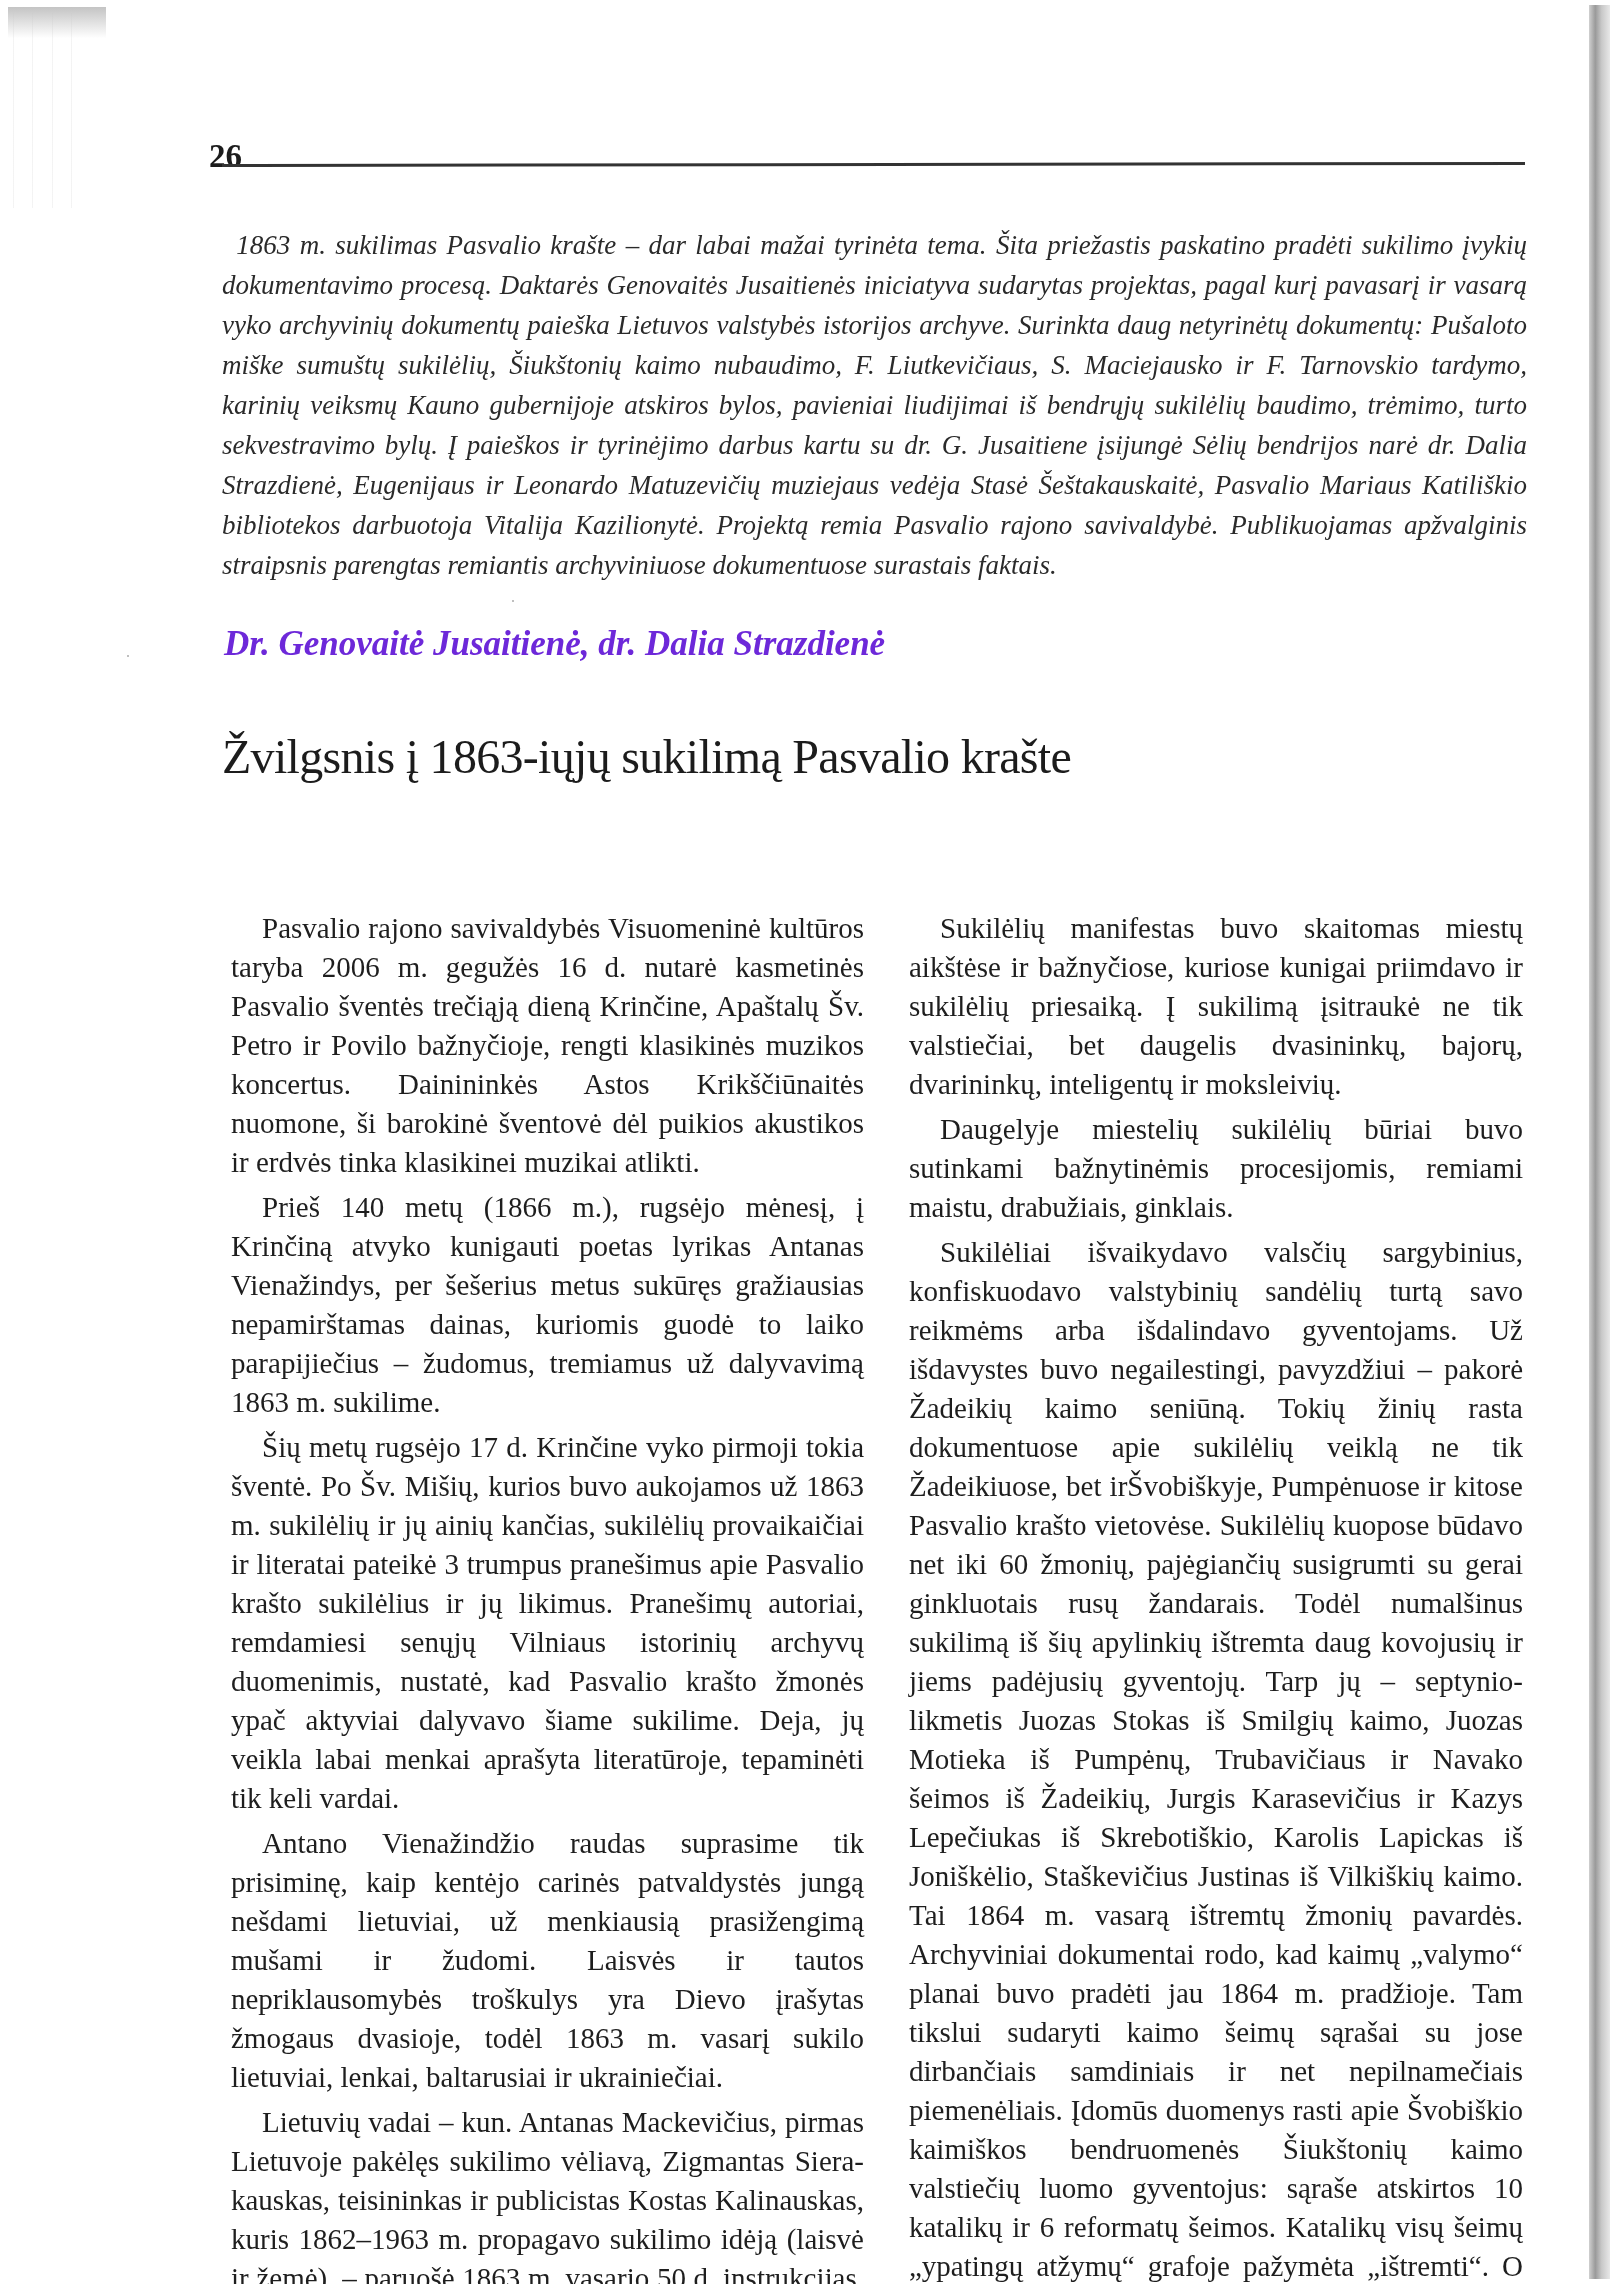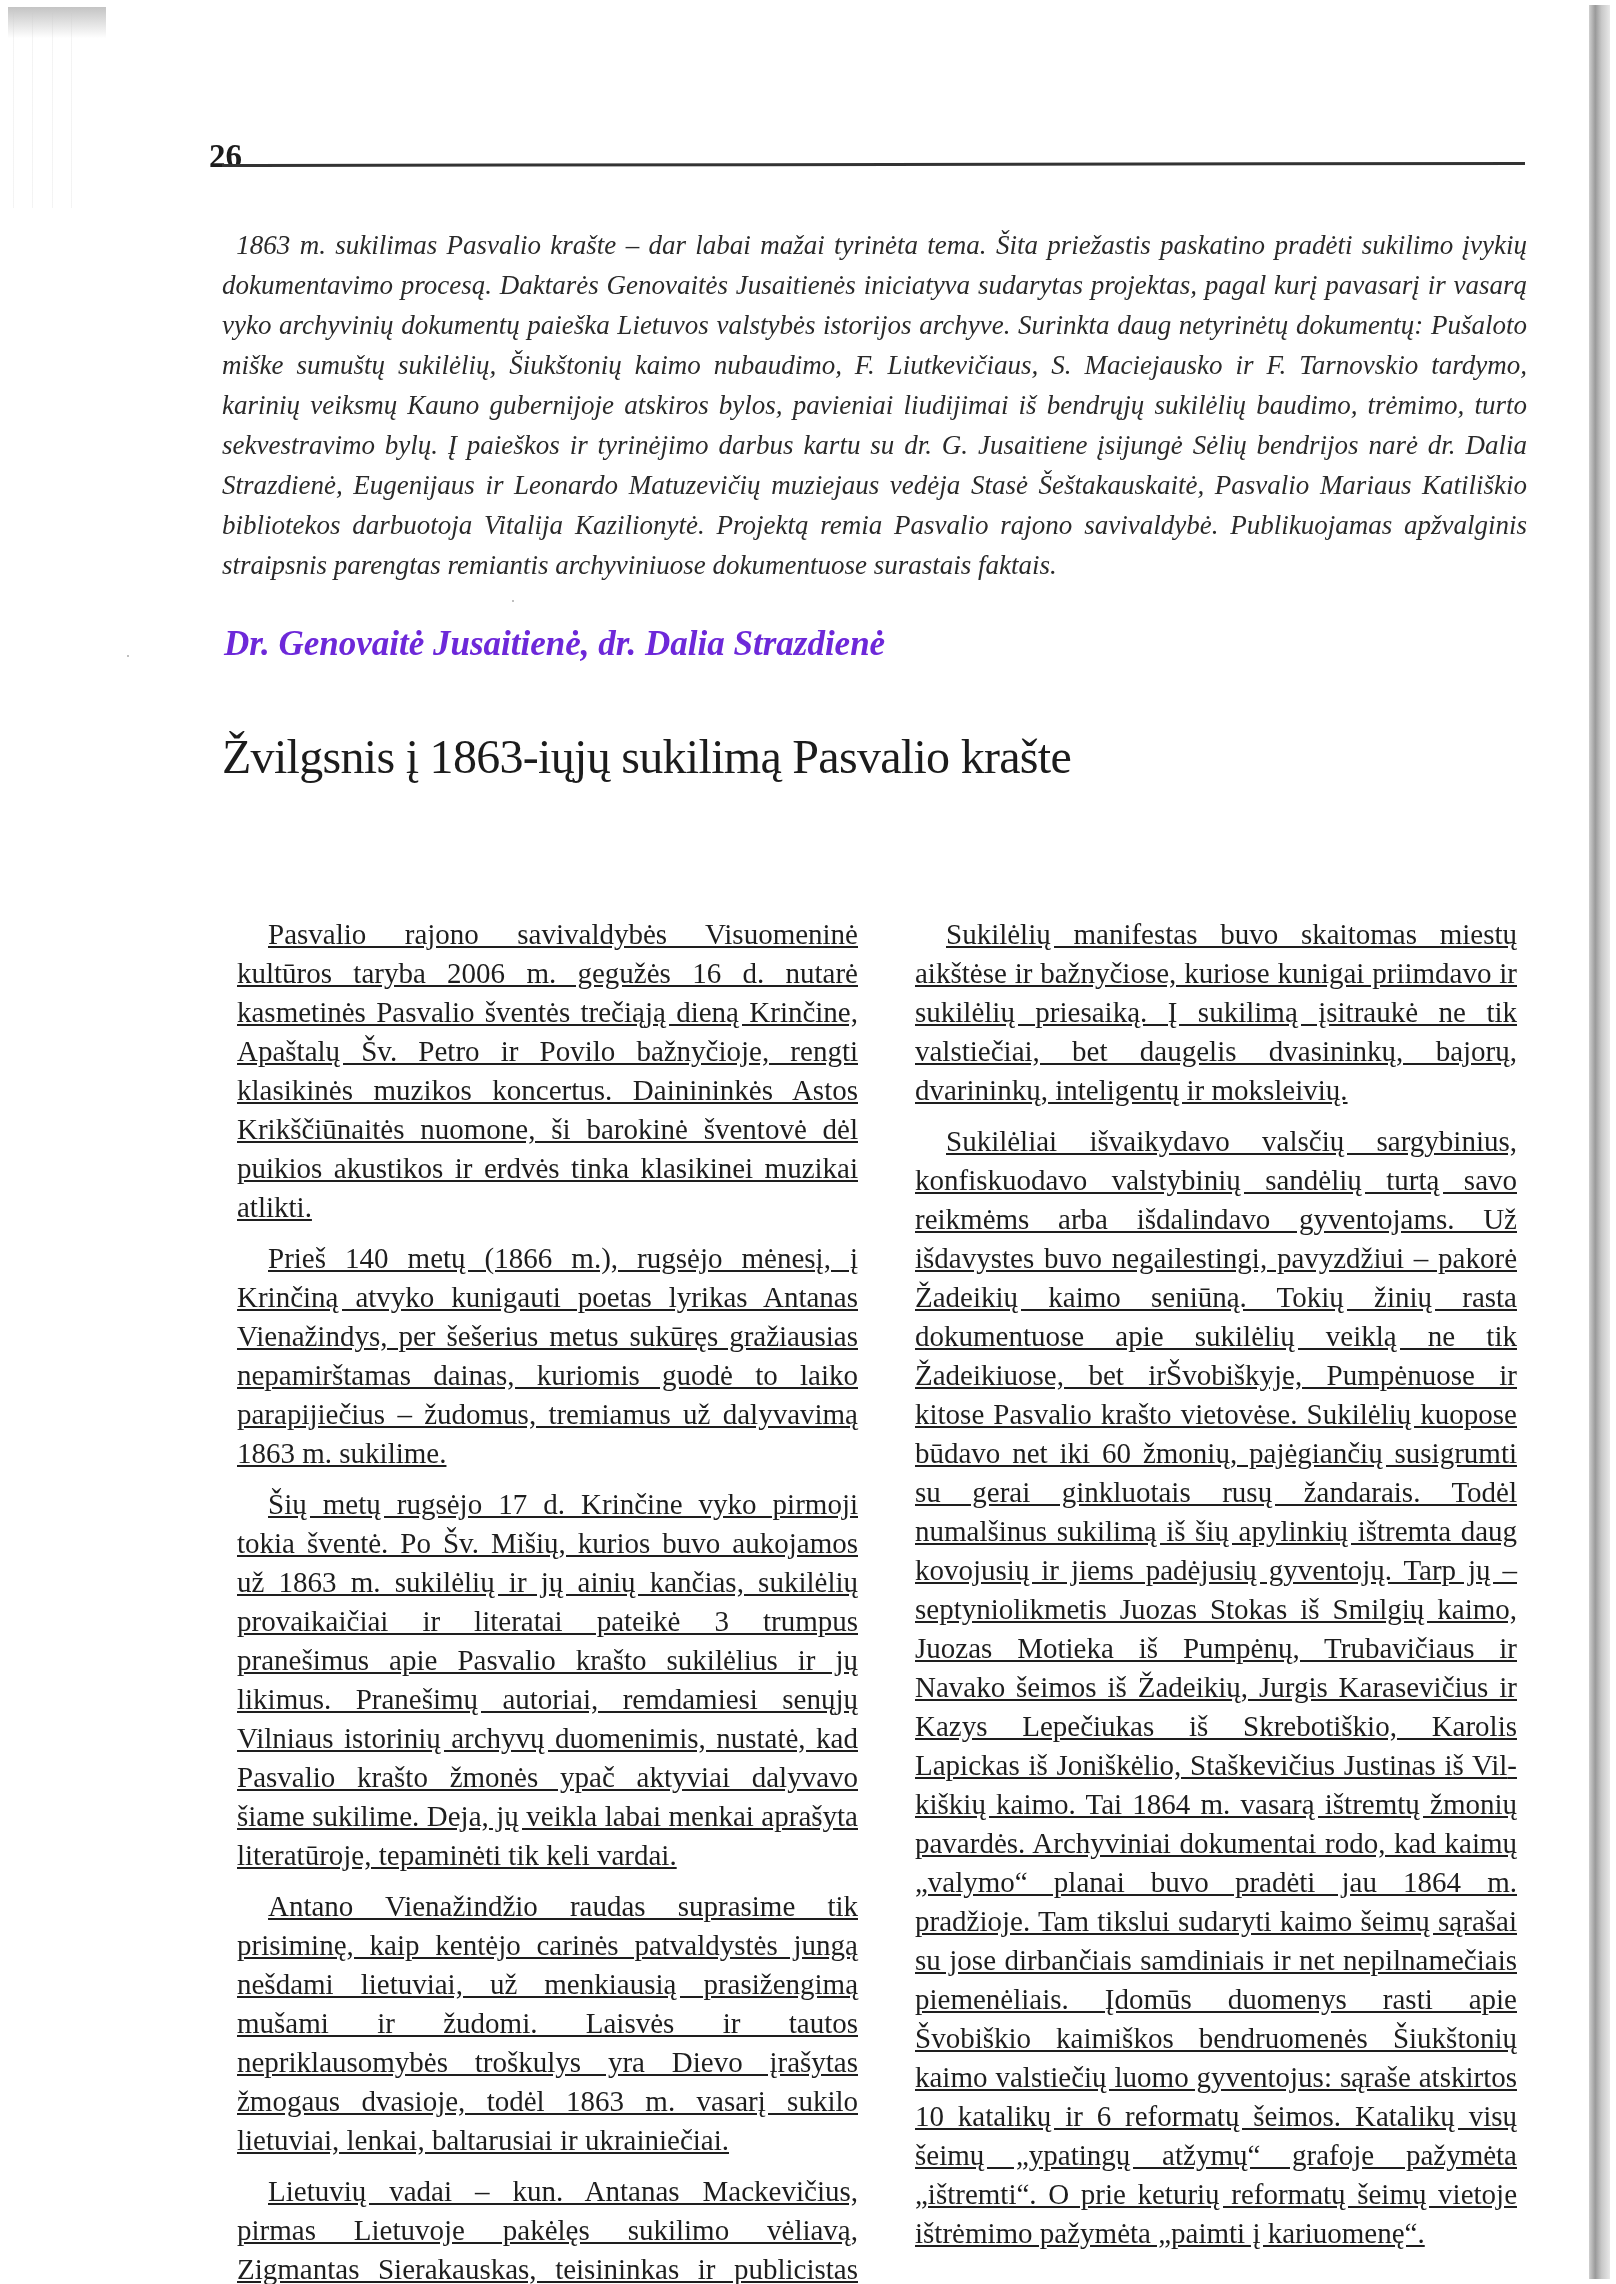--- a/index.html
+++ b/index.html
@@ -17,7 +17,7 @@
   .authors { position: absolute; left: 224px; top: 624px; font-size: 35px; font-weight: bold; font-style: italic; color: #6d28d9; }
   .title { position: absolute; left: 222px; top: 729px; font-size: 48px; line-height: 1.15; color: #1c1c1c; white-space: nowrap; letter-spacing: -0.7px; }
   .col { position: absolute; top: 903px; font-size: 29px; line-height: 39px; text-align: justify; color: #1e1e1e; hyphens: manual; }
-  .col p { margin: 12px; text-indent: 31px; text-decoration: underline; }
+  .col p { margin: 6px; text-indent: 31px; }
   .col p.cont { text-indent: 0; }
   .col-left { left: 225px; width: 645px; }
   .col-right { left: 903px; width: 626px; }

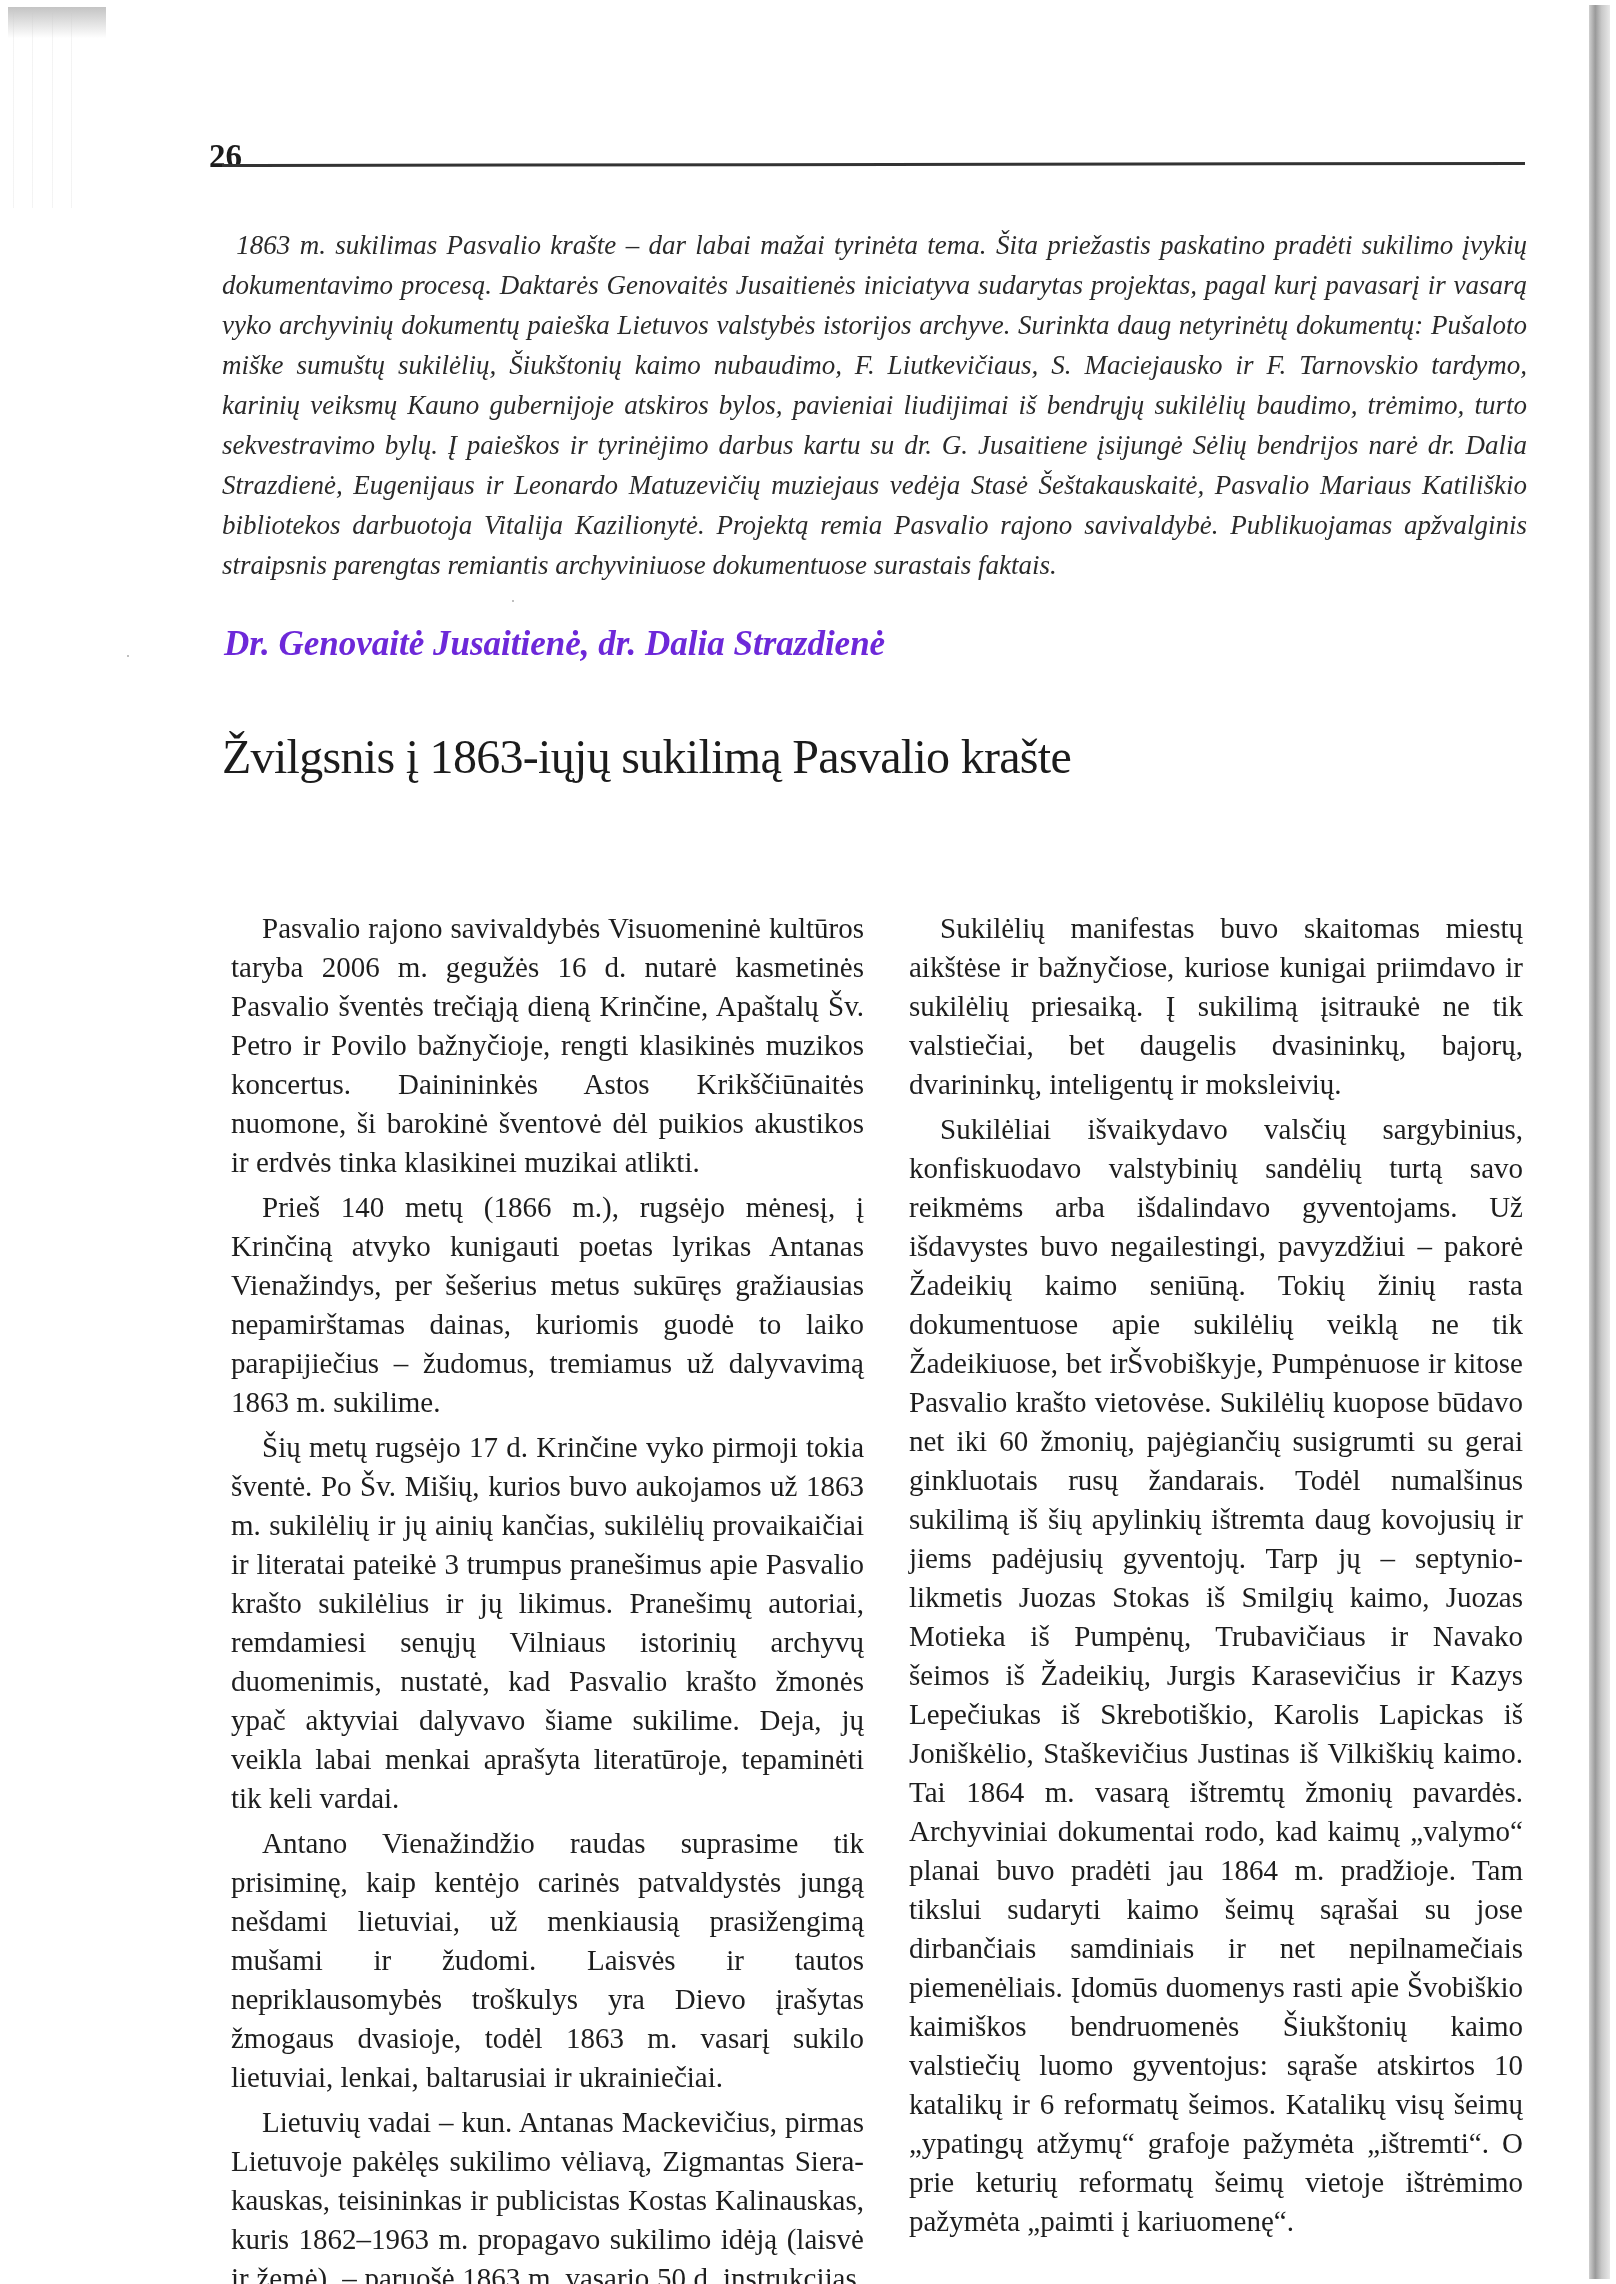--- a/index.html
+++ b/index.html
@@ -50,6 +50,7 @@
 
 <div class="col col-right">
   <p>Sukilėlių manifestas buvo skaitomas miestų aikštėse ir bažnyčiose, kuriose kunigai priimdavo ir sukilėlių priesai­ką. Į sukilimą įsitraukė ne tik valstiečiai, bet daugelis dva­sininkų, bajorų, dvarininkų, inteligentų ir moksleivių.</p>
+  <p>Daugelyje miestelių sukilėlių būriai buvo sutinkami bažnytinėmis procesijomis, remiami maistu, drabužiais, ginklais.</p>
   <p>Sukilėliai išvaikydavo valsčių sargybinius, konfiskuo­davo valstybinių sandėlių turtą savo reikmėms arba išda­lindavo gyventojams. Už išdavystes buvo negailestingi, pavyzdžiui – pakorė Žadeikių kaimo seniūną. Tokių žinių rasta dokumentuose apie sukilėlių veiklą ne tik Žadeikiuo­se, bet irŠvobiškyje, Pumpėnuose ir kitose Pasvalio krašto vietovėse. Sukilėlių kuopose būdavo net iki 60 žmonių, pajėgiančių susigrumti su gerai ginkluotais rusų žandarais. Todėl numalšinus sukilimą iš šių apylinkių ištremta daug kovojusių ir jiems padėjusių gyventojų. Tarp jų – septynio­likmetis Juozas Stokas iš Smilgių kaimo, Juozas Motieka iš Pumpėnų, Trubavičiaus ir Navako šeimos iš Žadeikių, Jurgis Karasevičius ir Kazys Lepečiukas iš Skrebotiškio, Karolis Lapickas iš Joniškėlio, Staškevičius Justinas iš Vil­kiškių kaimo. Tai 1864 m. vasarą ištremtų žmonių pavar­dės. Archyviniai dokumentai rodo, kad kaimų „valymo“ planai buvo pradėti jau 1864 m. pradžioje. Tam tikslui su­daryti kaimo šeimų sąrašai su jose dirbančiais samdiniais ir net nepilnamečiais piemenėliais. Įdomūs duomenys rasti apie Švobiškio kaimiškos bendruomenės Šiukštonių kaimo valstiečių luomo gyventojus: sąraše atskirtos 10 katalikų ir 6 reformatų šeimos. Katalikų visų šeimų „ypatingų atžy­mų“ grafoje pažymėta „ištremti“. O prie keturių reformatų šeimų vietoje ištrėmimo pažymėta „paimti į kariuomenę“.</p>
 </div>
 

